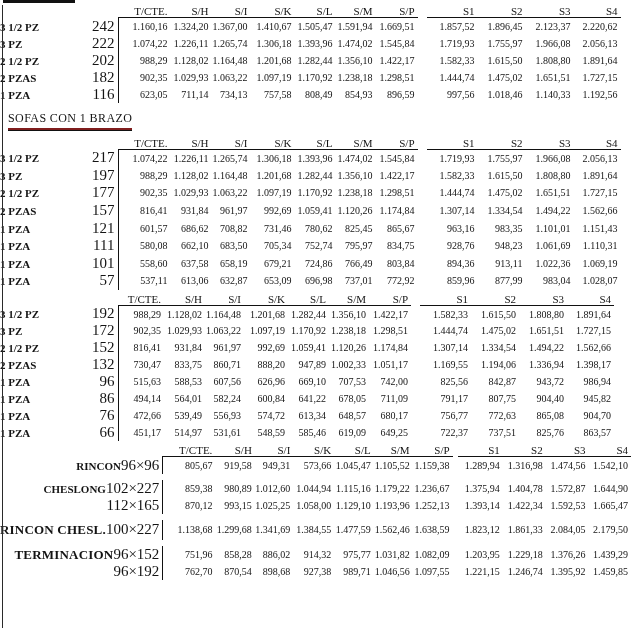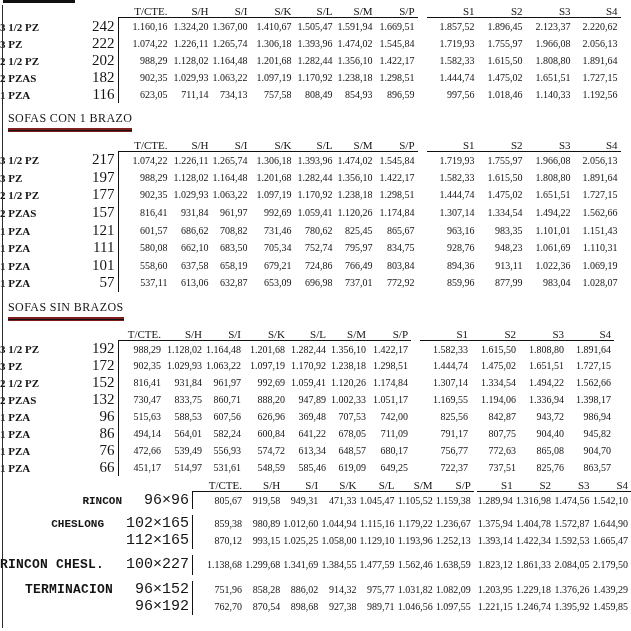--- a/index.html
+++ b/index.html
@@ -47,7 +47,7 @@
     letter-spacing:0.4px;color:#141414;
   }
   h2.sec-title.more-top{margin-top:12px;}
-  .dbl{display:inline-block;position:relative;border-bottom:4px solid #7f1d1d;padding-bottom:2px;}
+  .dbl{display:inline-block;position:relative;border-bottom:2px solid #7f1d1d;padding-bottom:2px;}
   .dbl::after{content:"";position:absolute;left:0;right:0;bottom:-3px;height:1px;background:#111;}
 </style>
 </head>

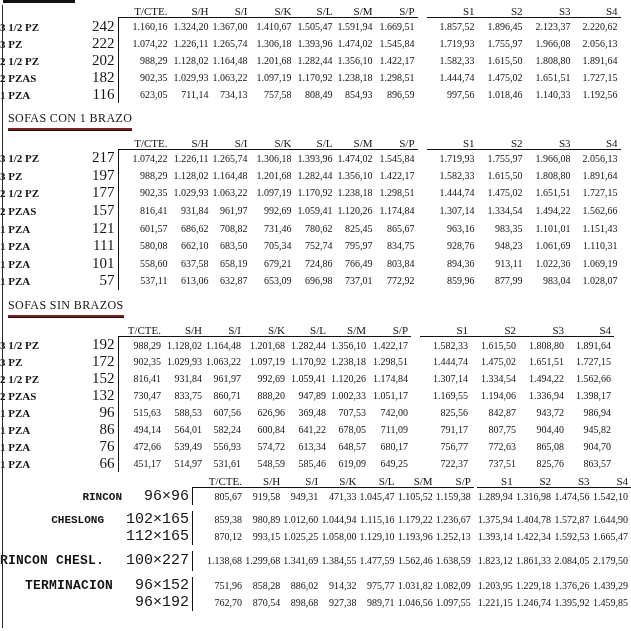--- a/index.html
+++ b/index.html
@@ -397,7 +397,6 @@
   </section>
 
   <section class="price-section sec-3">
-    <h2 class="sec-title"><span class="dbl">SOFAS SIN BRAZOS</span></h2>
     <table class="price-table">
         <colgroup>
           <col style="width: 118px;">

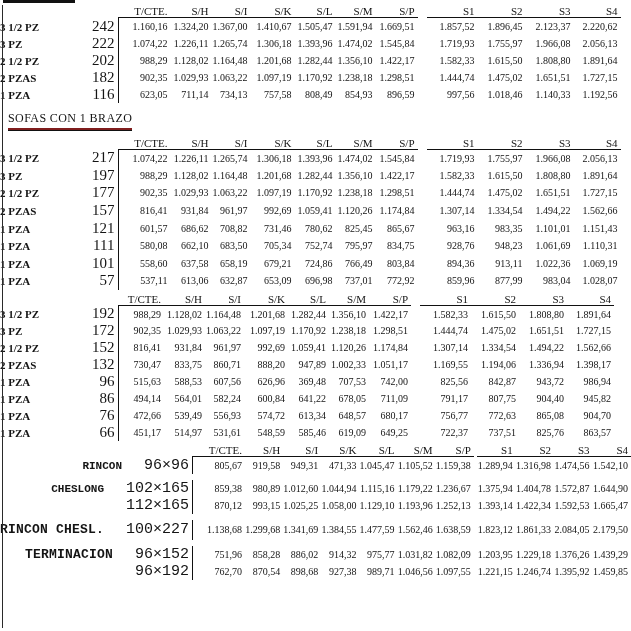--- a/index.html
+++ b/index.html
@@ -522,7 +522,7 @@
             <td class="num">588,53</td>
             <td class="num">607,56</td>
             <td class="num">626,96</td>
-            <td class="num">369,48</td>
+            <td class="num">669,10</td>
             <td class="num">707,53</td>
             <td class="num">742,00</td>
             <td class="gap"></td>

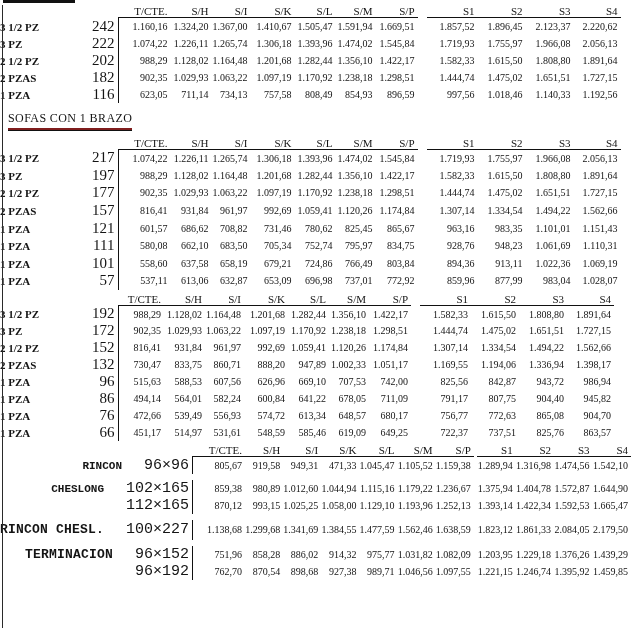--- a/index.html
+++ b/index.html
@@ -29,7 +29,7 @@
   tbody td.v1{border-left:1.4px solid #111;padding-left:14px;}
   td.lab{padding-left:8px;padding-right:4px;}
   .labwrap{display:flex;justify-content:space-between;align-items:baseline;}
-  .labwrap.right{justify-content:flex-end;gap:22px;font-family:Liberation Mono, monospace;}
+  .labwrap.right{justify-content:flex-end;gap:0;}
   .rlabel{font-weight:bold;font-size:11px;}
   .rlabel.small{font-size:13px;letter-spacing:0.2px;}
   .rsize{font-size:15px;}

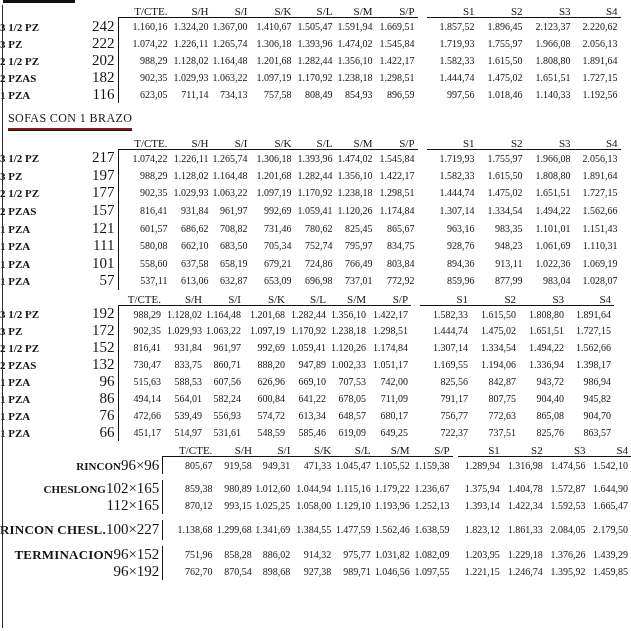--- a/index.html
+++ b/index.html
@@ -640,7 +640,7 @@
             <td class="num v1">805,67</td>
             <td class="num">919,58</td>
             <td class="num">949,31</td>
-            <td class="num">471,33</td>
+            <td class="num">573,66</td>
             <td class="num">1.045,47</td>
             <td class="num">1.105,52</td>
             <td class="num">1.159,38</td>

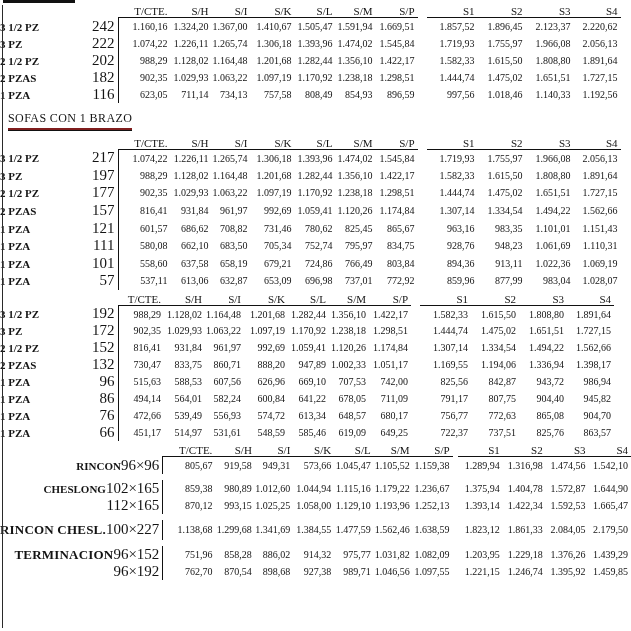--- a/index.html
+++ b/index.html
@@ -657,7 +657,7 @@
             <td class="lab">
               <div class="labwrap right">
                 <span class="rlabel">CHESLONG</span>
-                <span class="rsize">102×165</span>
+                <span class="rsize">102×227</span>
               </div>
             </td>
             <td class="num v1">859,38</td>

